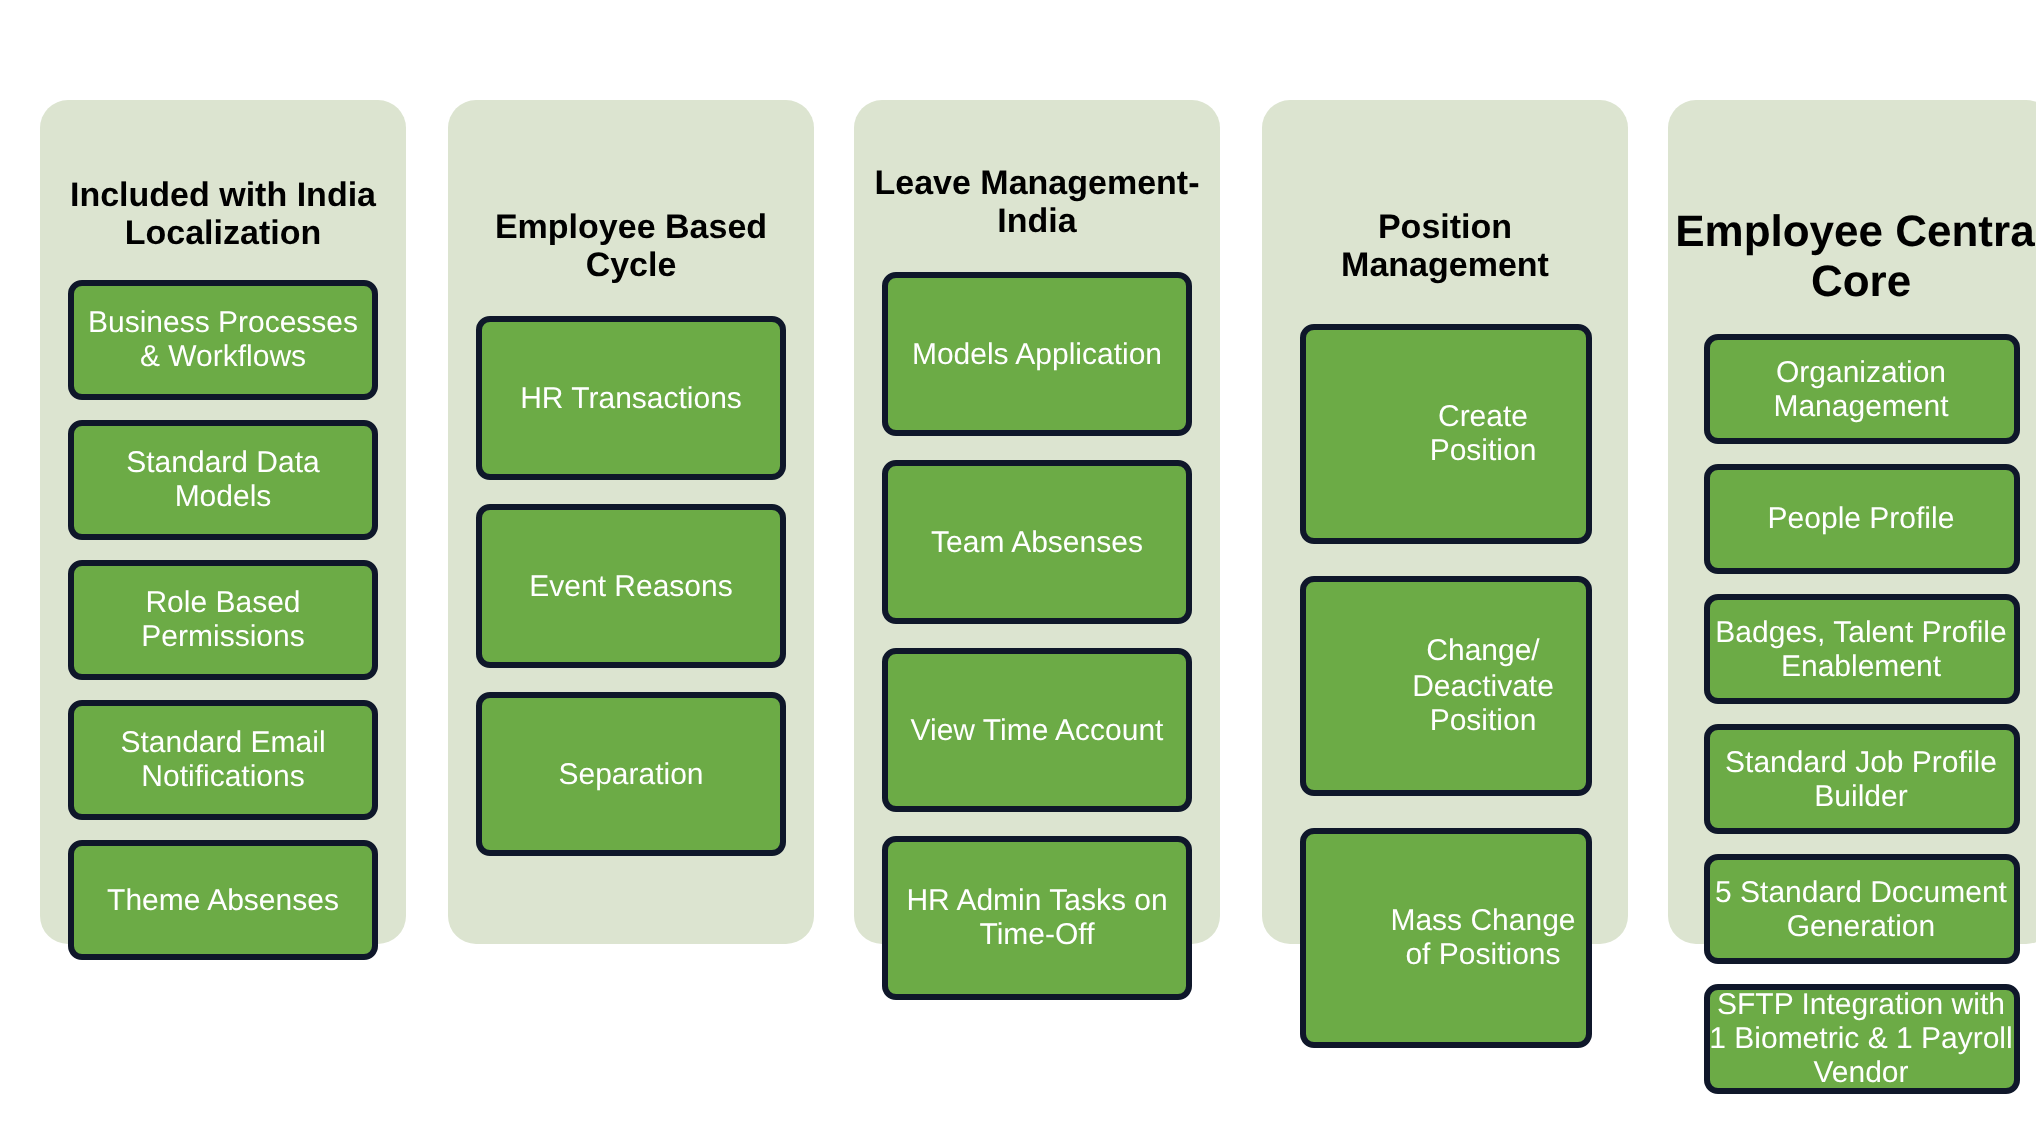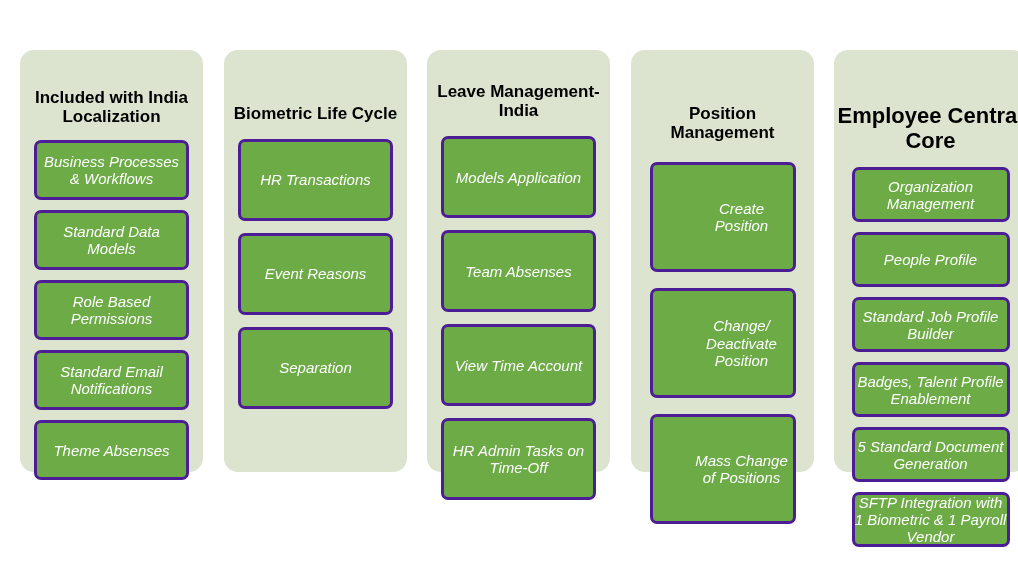--- a/index.html
+++ b/index.html
@@ -129,7 +129,7 @@
   <div class="column" id="col-1">
     <div class="col-bg"></div>
     <div class="col-inner">
-      <div class="col-title">Biometric Life Cycle</div>
+      <div class="col-title">Employee Based Cycle</div>
       <div class="box">HR Transactions</div>
       <div class="box">Event Reasons</div>
       <div class="box">Separation</div>

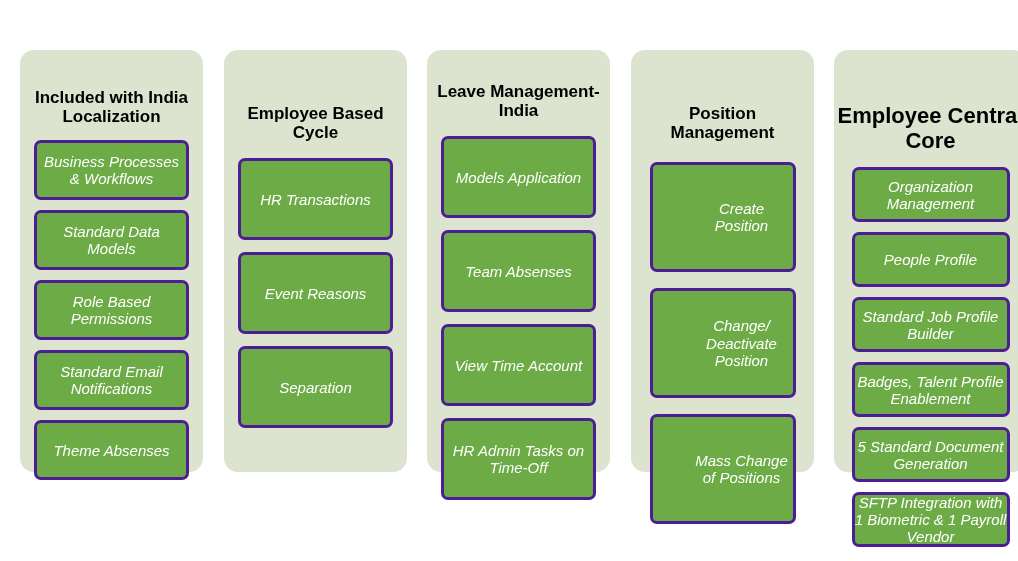--- a/index.html
+++ b/index.html
@@ -60,7 +60,7 @@
   .box {
     box-sizing: border-box;
     background: #6cab46;
-    border: 3px solid #4c1d95;
+    border: 3px solid #0f172a;
     border-radius: 7px;
     color: #ffffff;
     display: flex;
@@ -70,7 +70,6 @@
     line-height: 1.14;
     position: relative;
     z-index: 2;
-    font-style: italic;
   }
 
   

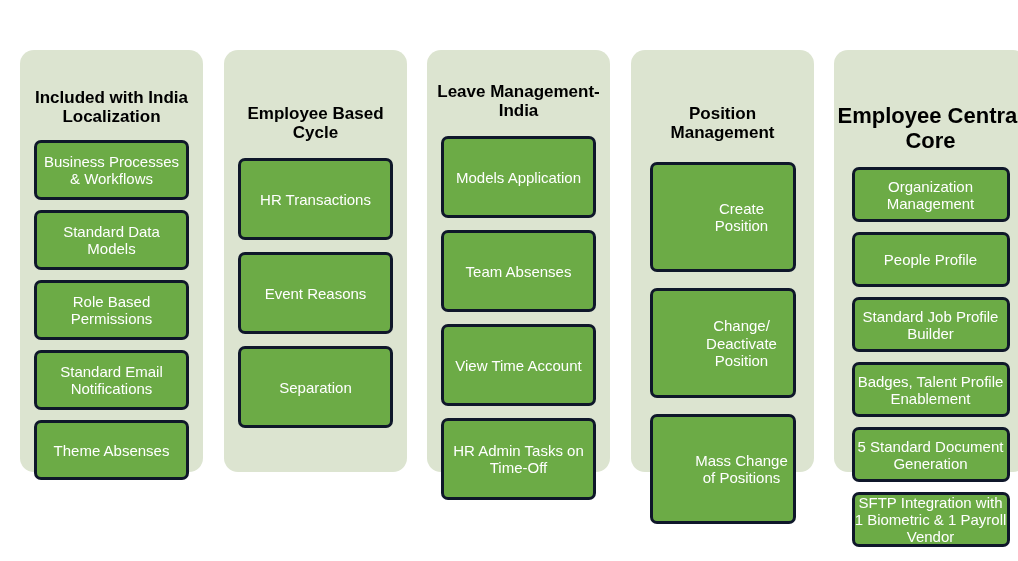--- a/index.html
+++ b/index.html
@@ -162,8 +162,8 @@
       <div class="col-title">Employee Central Core</div>
       <div class="box">Organization Management</div>
       <div class="box">People Profile</div>
+      <div class="box">Badges, Talent Profile Enablement</div>
       <div class="box">Standard Job Profile Builder</div>
-      <div class="box">Badges, Talent Profile Enablement</div>
       <div class="box">5 Standard Document Generation</div>
       <div class="box">SFTP Integration with 1 Biometric &amp; 1 Payroll Vendor</div>
     </div>

